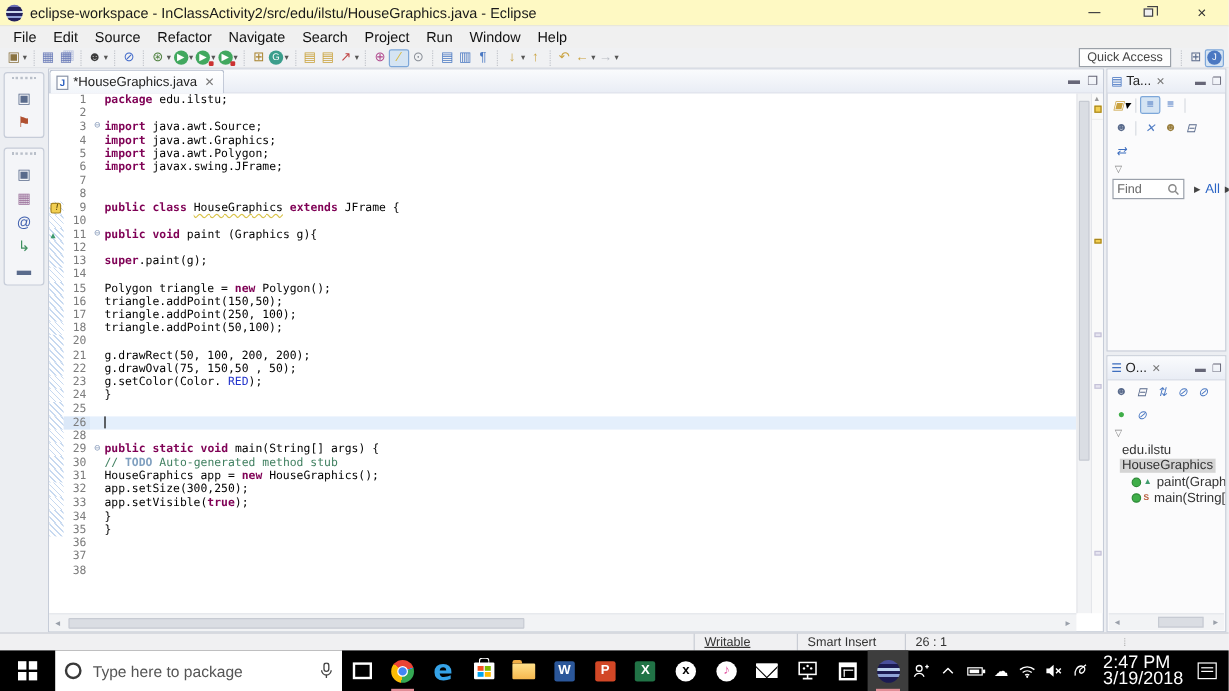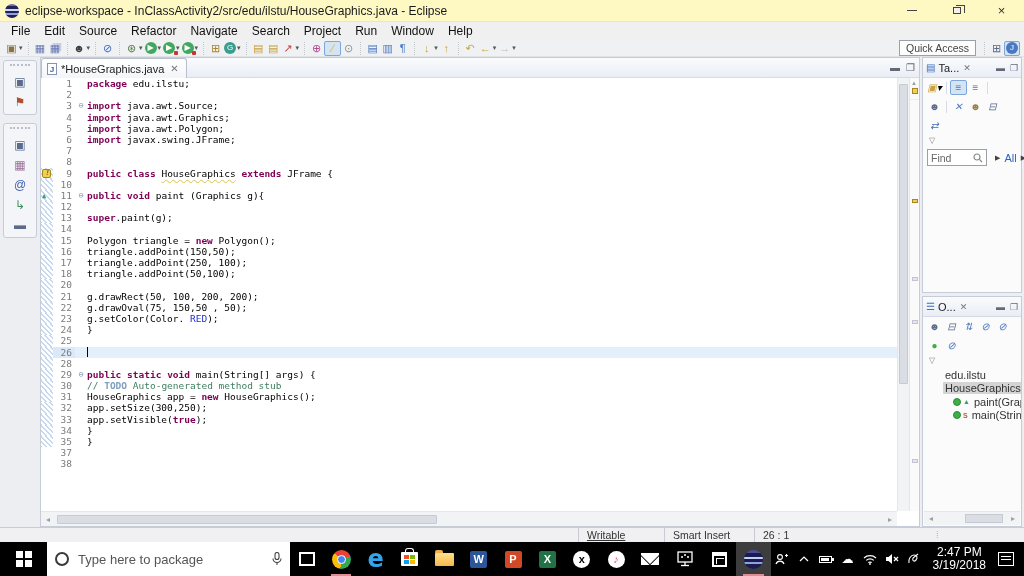--- a/index.html
+++ b/index.html
@@ -110,7 +110,7 @@
   .all-link { font-size:11px; color:#2a64c5; }
 
   
-  .tree { padding:2px 0 0 20px; font-size:11px; color:#333; }
+  .tree { padding:2px 0 0 10px; font-size:11px; color:#333; }
   .trow { height:13.5px; display:flex; align-items:center; white-space:nowrap; overflow:hidden; }
   .trow .lbl { padding:0 2px; }
   .trow.sel .lbl { background:#d4d4d4; }

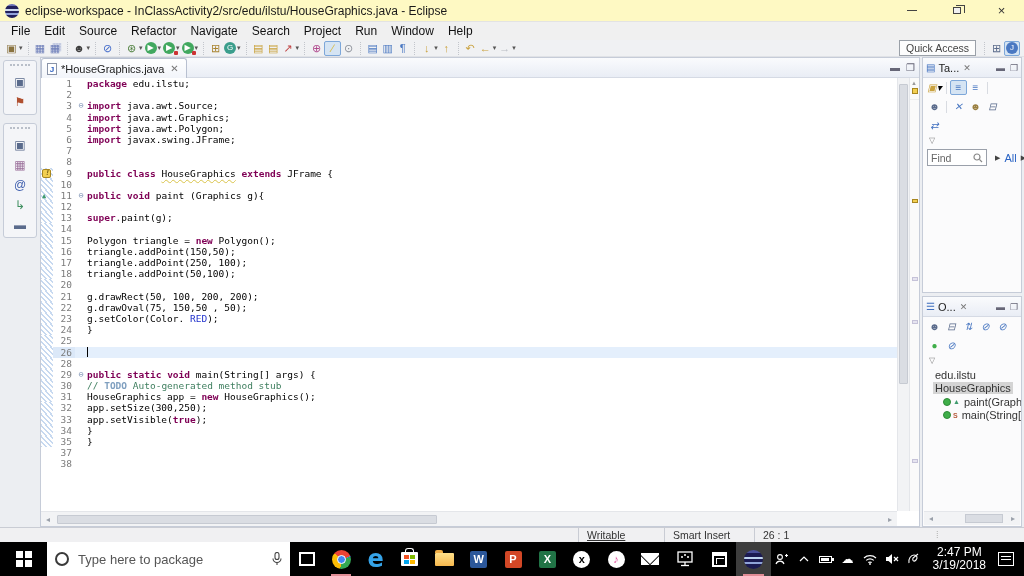--- a/index.html
+++ b/index.html
@@ -552,6 +552,12 @@
           </div>
           <div class="crow">
             <span class="ann"></span>
+            <span class="lnum">36</span>
+            <span class="fold"></span>
+            <span class="codeline"></span>
+          </div>
+          <div class="crow">
+            <span class="ann"></span>
             <span class="lnum">37</span>
             <span class="fold"></span>
             <span class="codeline"></span>

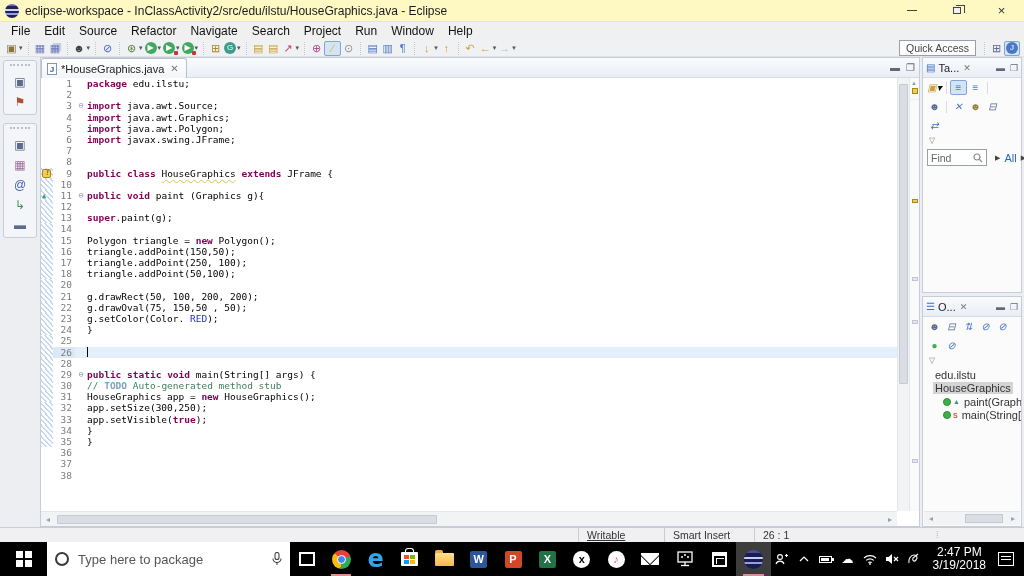--- a/index.html
+++ b/index.html
@@ -165,7 +165,7 @@
   .battery-ico { width:13px; height:7px; border:1px solid #fff; position:relative; }
   .battery-ico::after { content:""; position:absolute; right:-3px; top:1px; width:2px; height:3px; background:#fff; }
   .battery-ico i { position:absolute; left:1px; top:1px; bottom:1px; width:8px; background:#fff; }
-  .clock { color:#fff; font-size:12px; text-align:center; line-height:13px; padding:0 8px; }
+  .clock { color:#fff; font-size:15px; line-height:13px; padding:0 8px; }
   .action-ico { width:16px; height:14px; border:1.5px solid #fff; margin:0 10px 0 4px; position:relative; }
   .action-ico::after { content:""; position:absolute; left:2px; top:3px; right:2px; border-top:1px solid #fff; box-shadow:0 3px 0 #fff; }
 </style>

